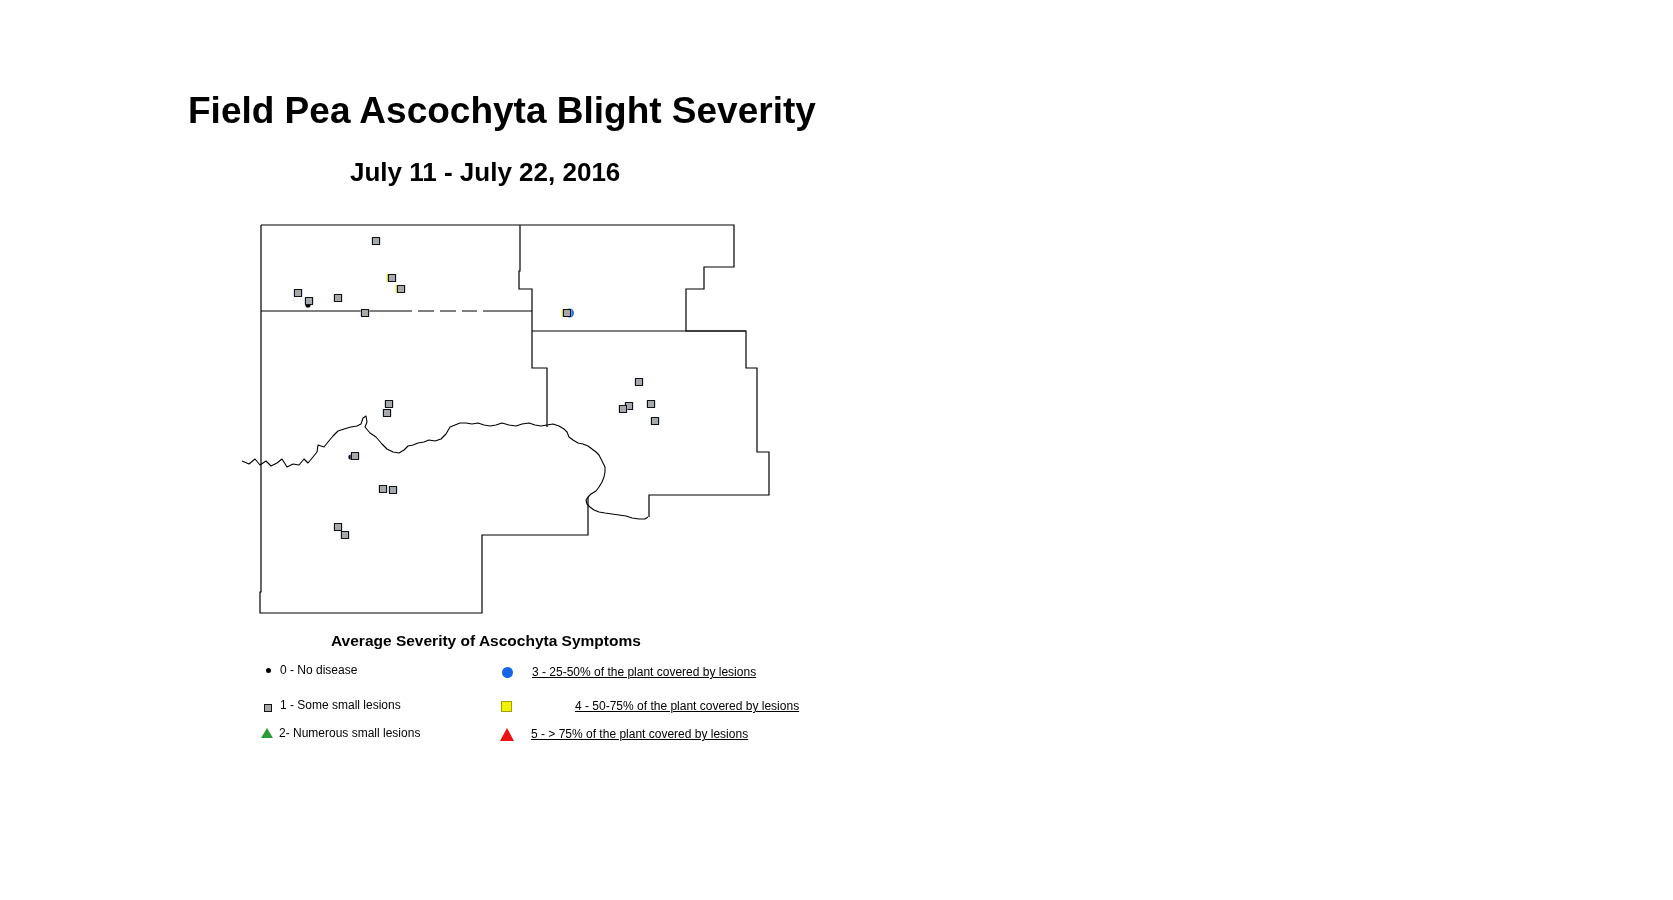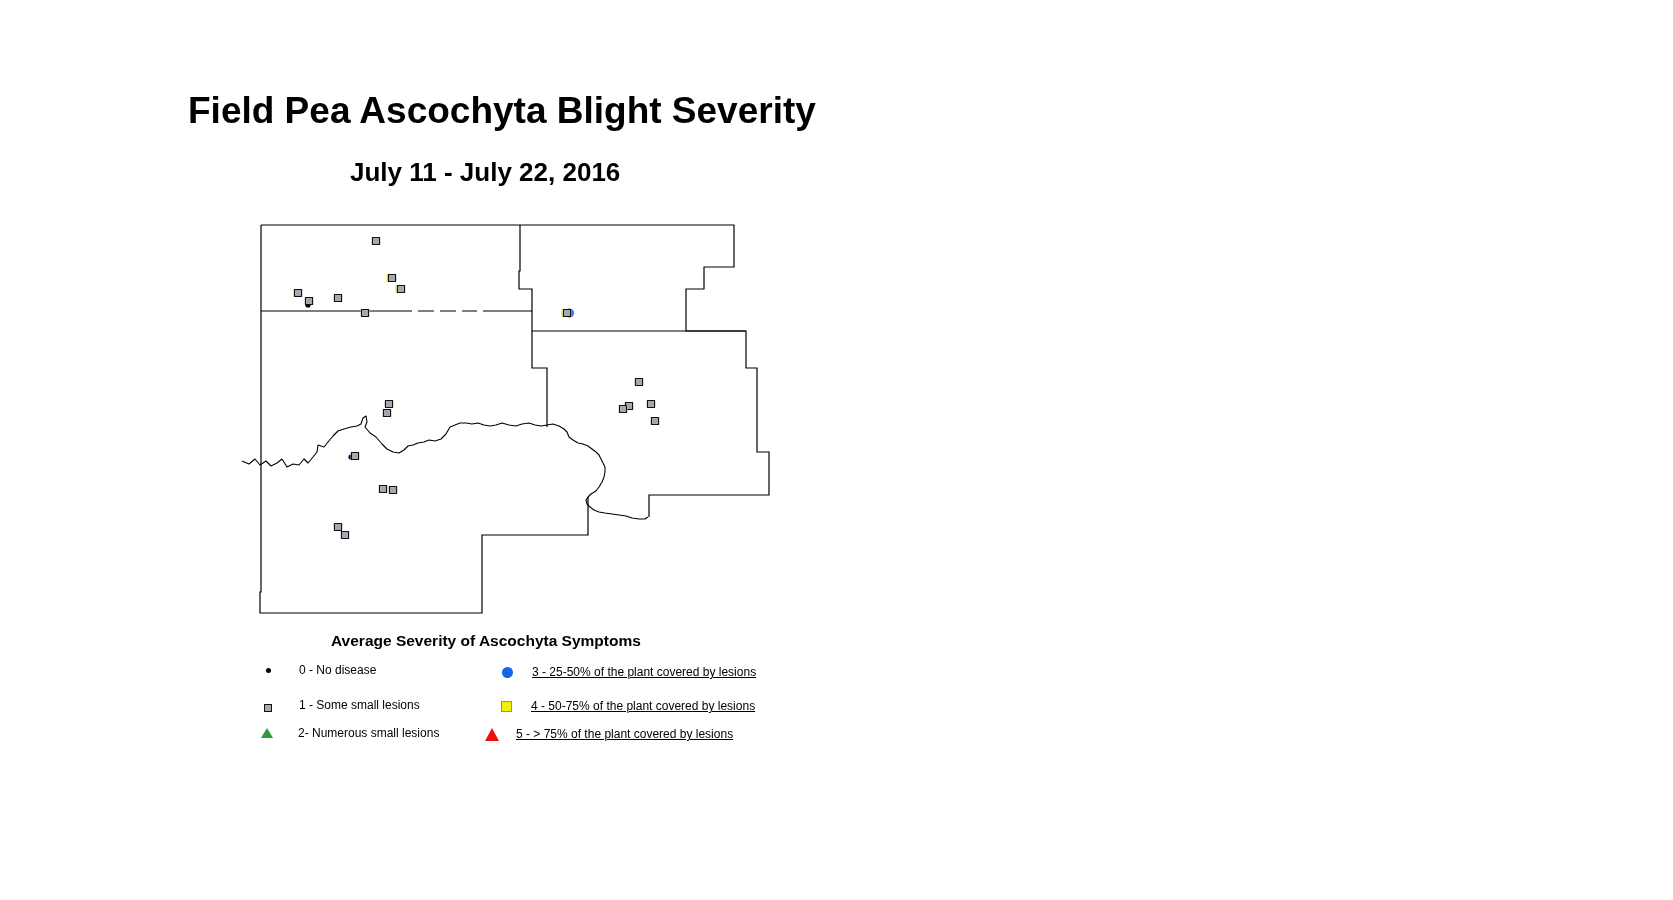--- a/index.html
+++ b/index.html
@@ -26,7 +26,7 @@
   .legend-row{position:absolute;display:flex;align-items:center;height:16px;}
   .legend-row .sym{display:flex;align-items:center;justify-content:center;}
   .legend-row.colL .sym{width:12px;}
-  .legend-row.colL .lbl{margin-left:25px;}
+  .legend-row.colL .lbl{margin-left:6px;}
   .legend-row.colR .sym{width:15px;}
   .legend-row.colR .lbl{margin-left:17px;text-decoration:underline;}
   .lbl{font-size:12px;white-space:nowrap;}

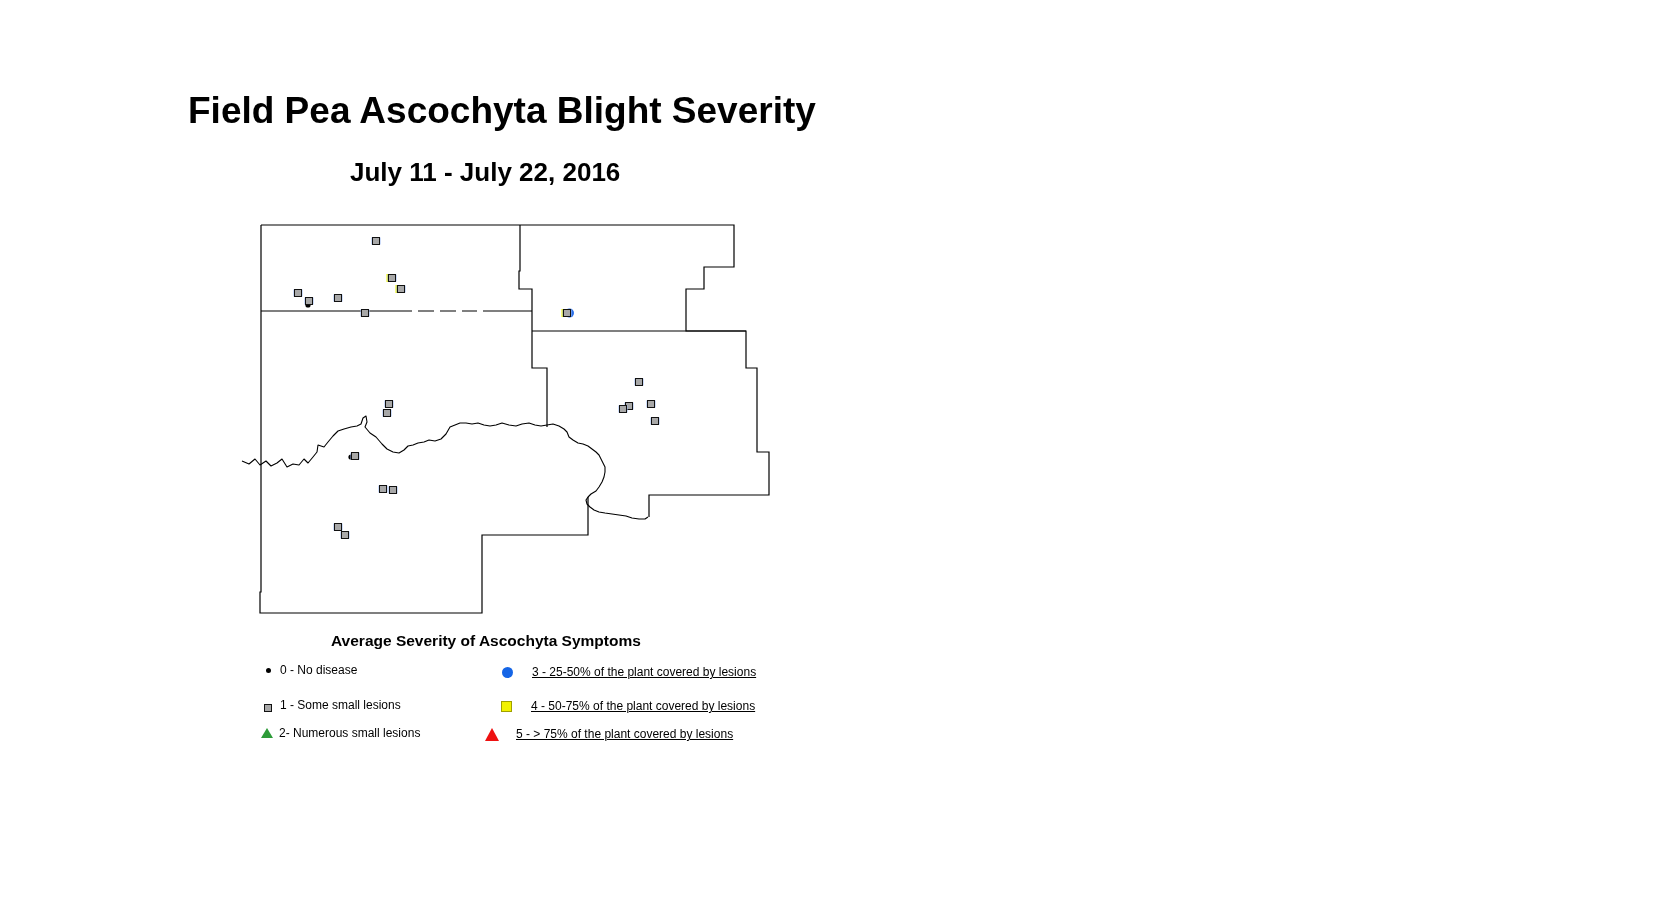--- a/index.html
+++ b/index.html
@@ -134,7 +134,7 @@
     </span>
   <span class="lbl">3 - 25-50% of the plant covered by lesions</span>
 </div>
-<div class="legend-row colR" style="left:499px;top:698px;">
+<div class="legend-row colR" style="left:499px;top:698px;gap:44px;">
   <span class="sym">
       <span class="sym-square4"></span>
     </span>

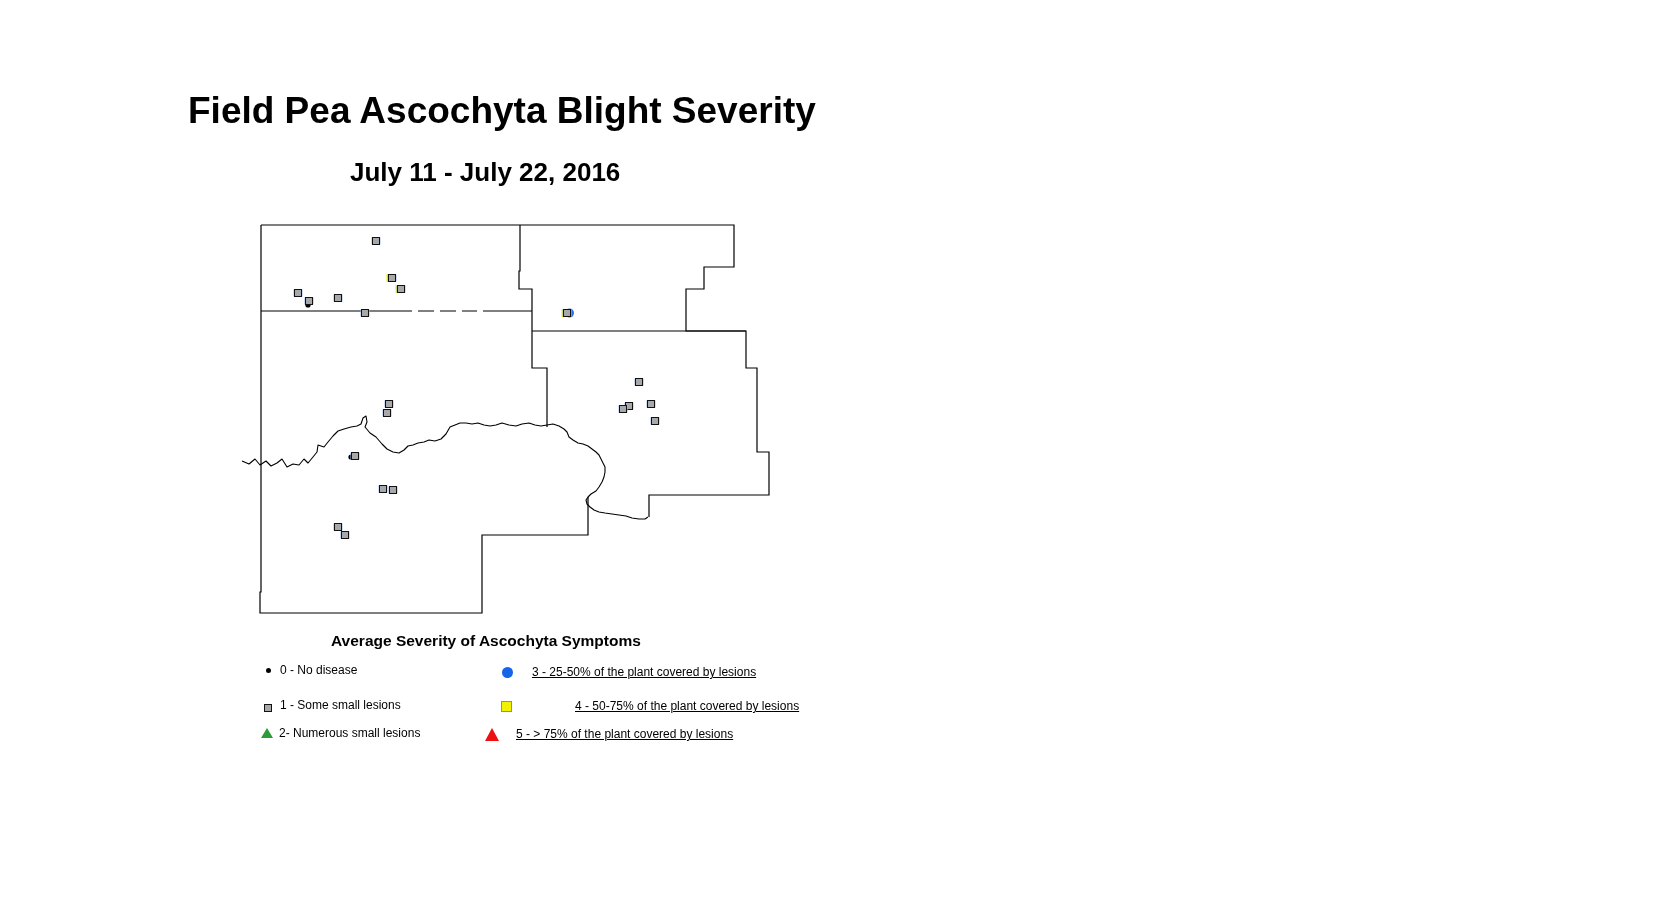--- a/index.html
+++ b/index.html
@@ -140,7 +140,7 @@
     </span>
   <span class="lbl">4 - 50-75% of the plant covered by lesions</span>
 </div>
-<div class="legend-row colR" style="left:484px;top:726px;">
+<div class="legend-row colR" style="left:499px;top:726px;">
   <span class="sym">
       <span class="sym-tri5"></span>
     </span>

